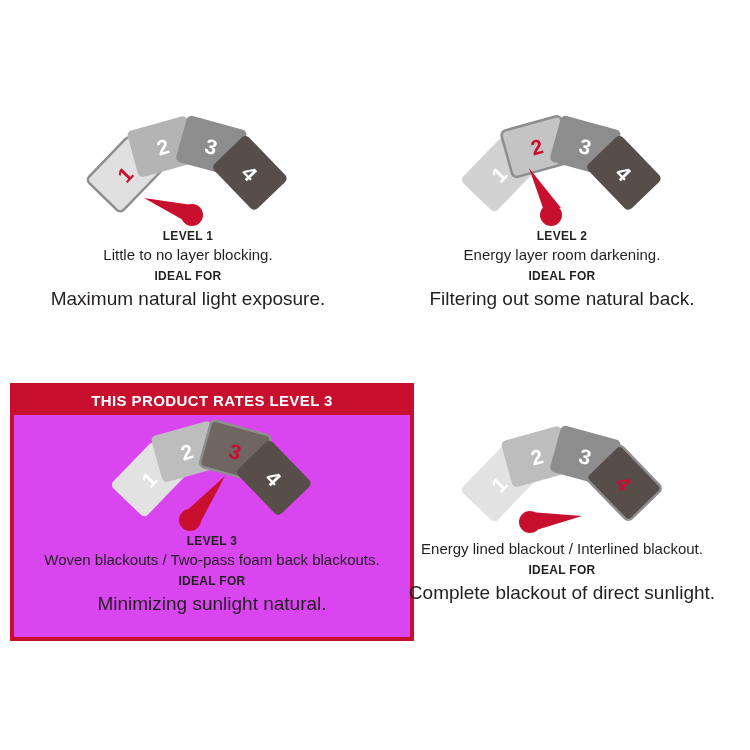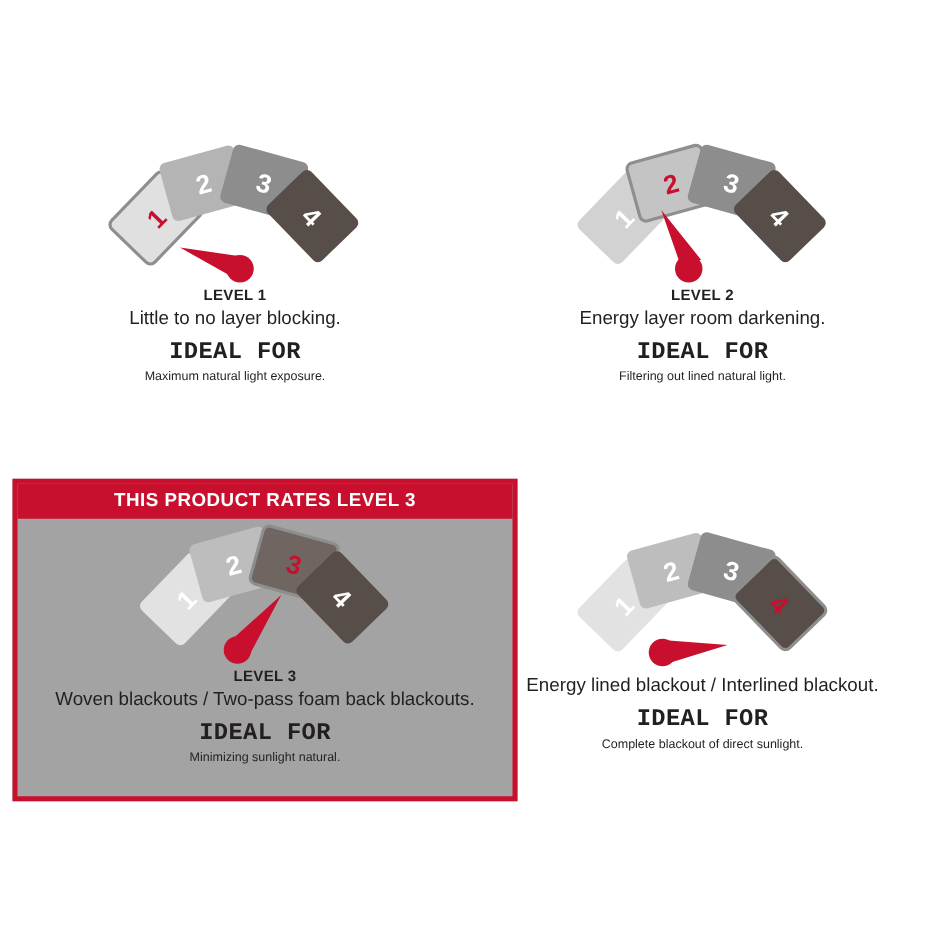--- a/index.html
+++ b/index.html
@@ -89,11 +89,10 @@
   }
   .ideal-title {
     font-weight: bold;
-    font-size: 19px;
+    font-size: 12px;
     letter-spacing: 0.3px;
     line-height: 1.45;
     margin-top: 2px;
-    font-family: Liberation Mono, monospace;
   }
   .ideal-desc {
     font-size: 10px;

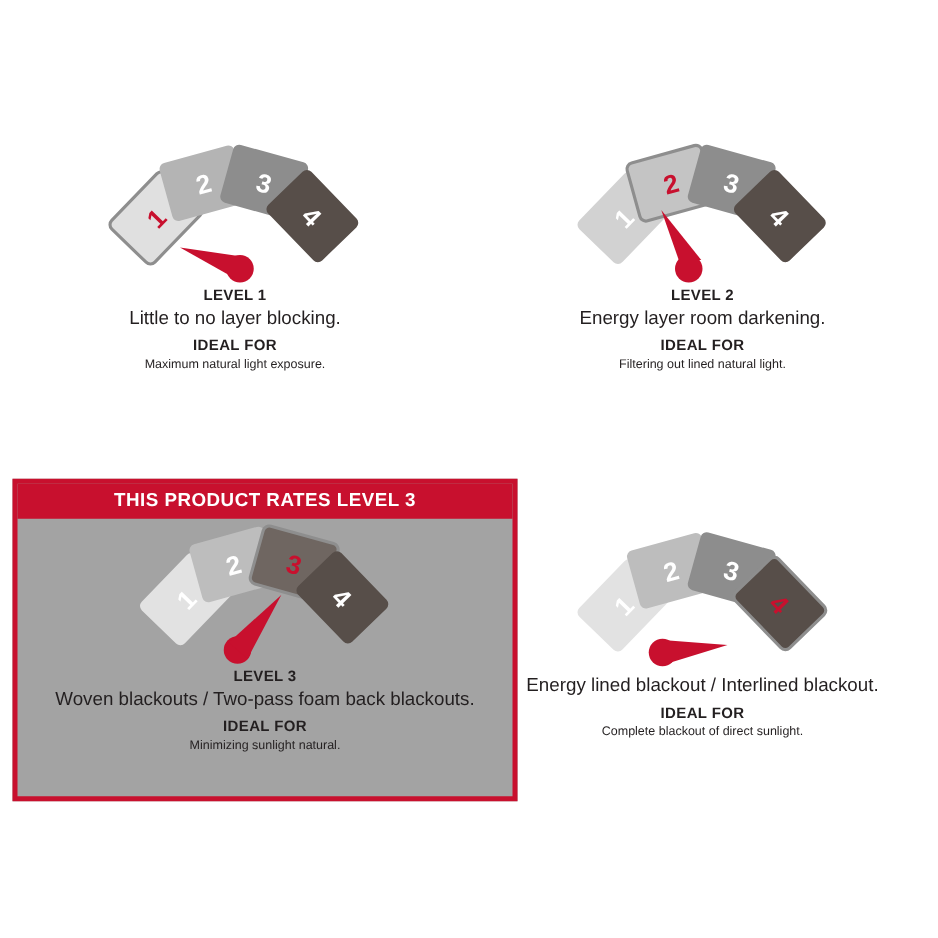--- a/index.html
+++ b/index.html
@@ -95,7 +95,7 @@
     margin-top: 2px;
   }
   .ideal-desc {
-    font-size: 10px;
+    font-size: 19px;
     line-height: 1.45;
     text-align: center;
   }

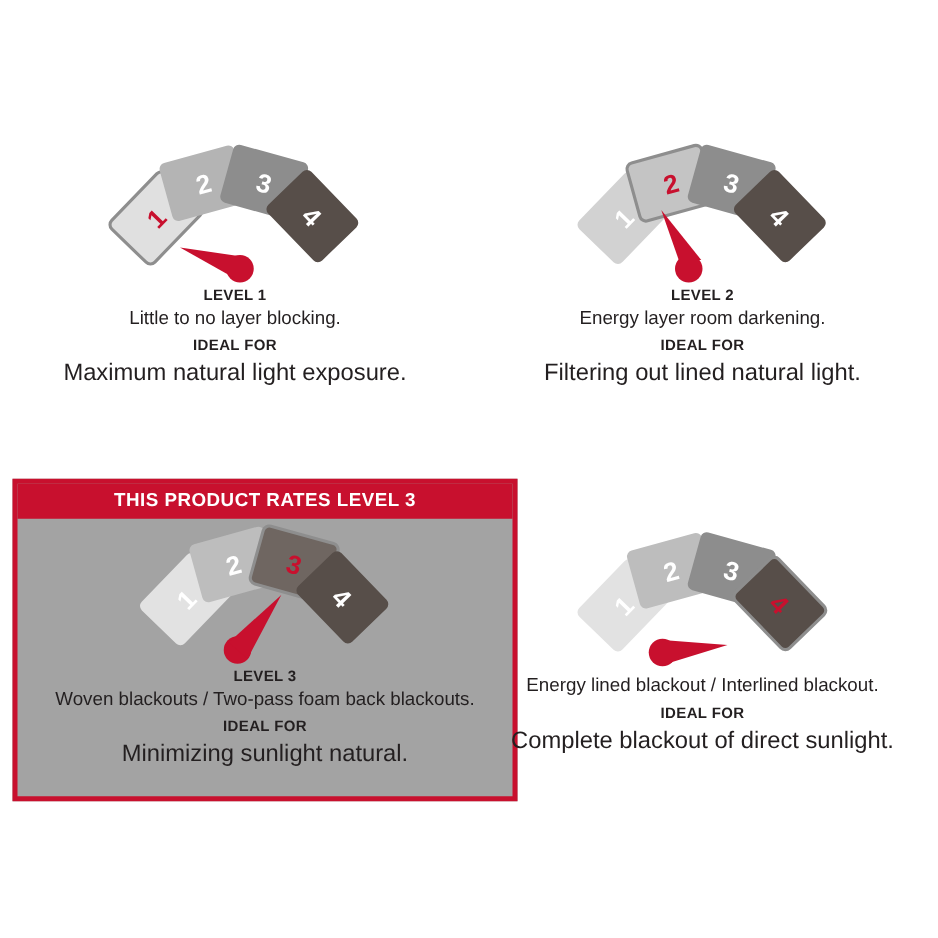--- a/index.html
+++ b/index.html
@@ -174,7 +174,7 @@
         <div class="lvl-title">LEVEL 2</div>
         <div class="lvl-desc">Energy layer room darkening.</div>
         <div class="ideal-title">IDEAL FOR</div>
-        <div class="ideal-desc">Filtering out lined natural light.</div>
+        <div class="ideal-desc">Filtering out some natural back.</div>
       </div>
     </div>
   </div>

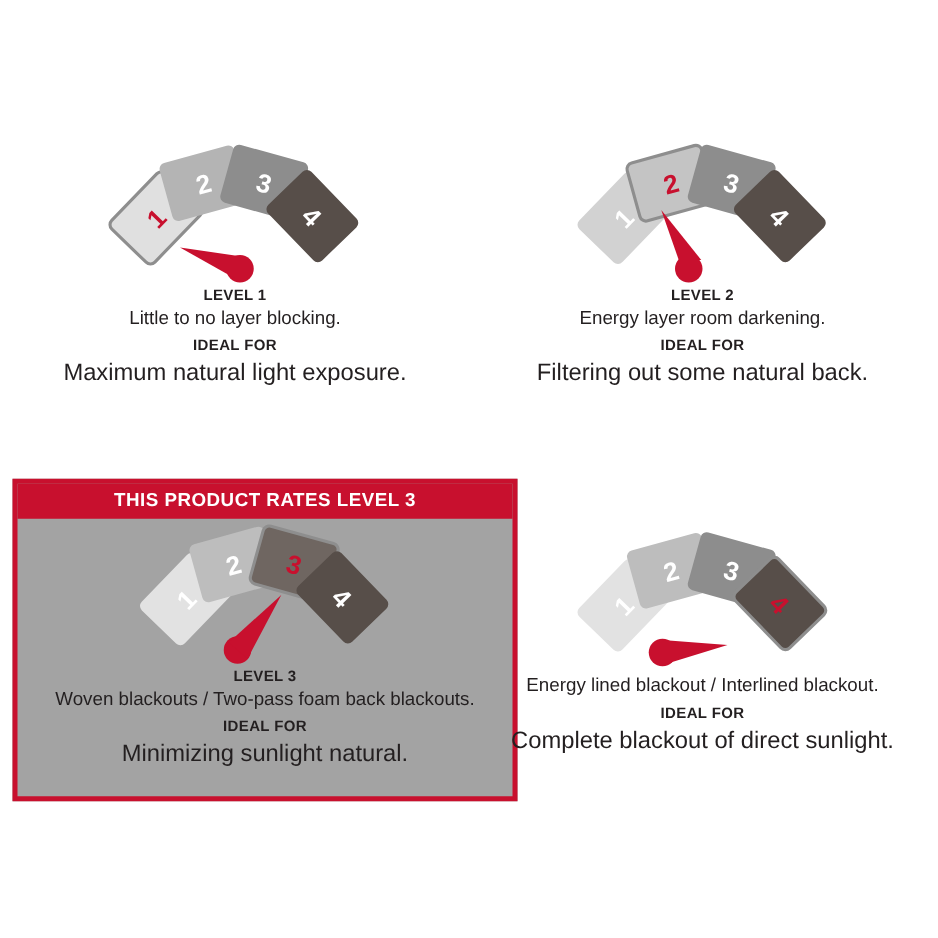--- a/index.html
+++ b/index.html
@@ -34,7 +34,7 @@
 
   .panel.highlight {
     border: 4px solid #c8102e;
-    background: #a3a3a3;
+    background: #d946ef;
   }
 
   .banner {

